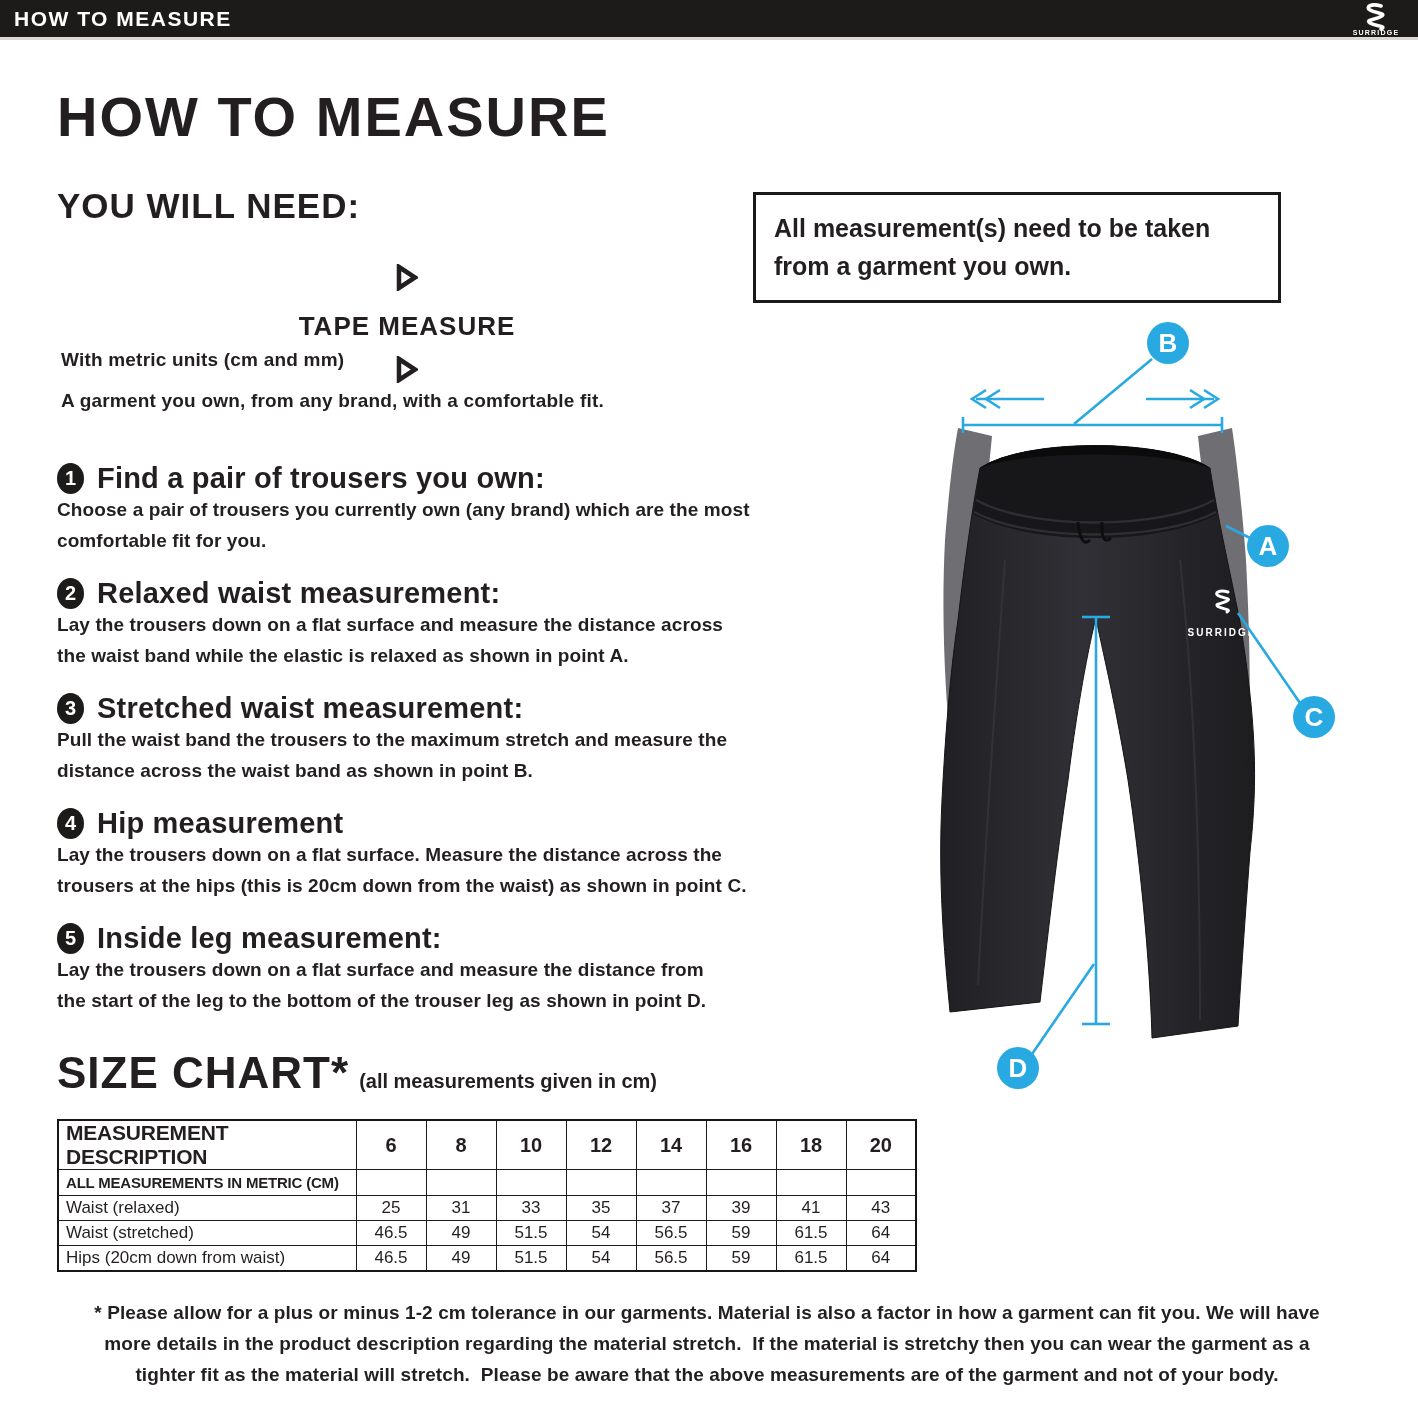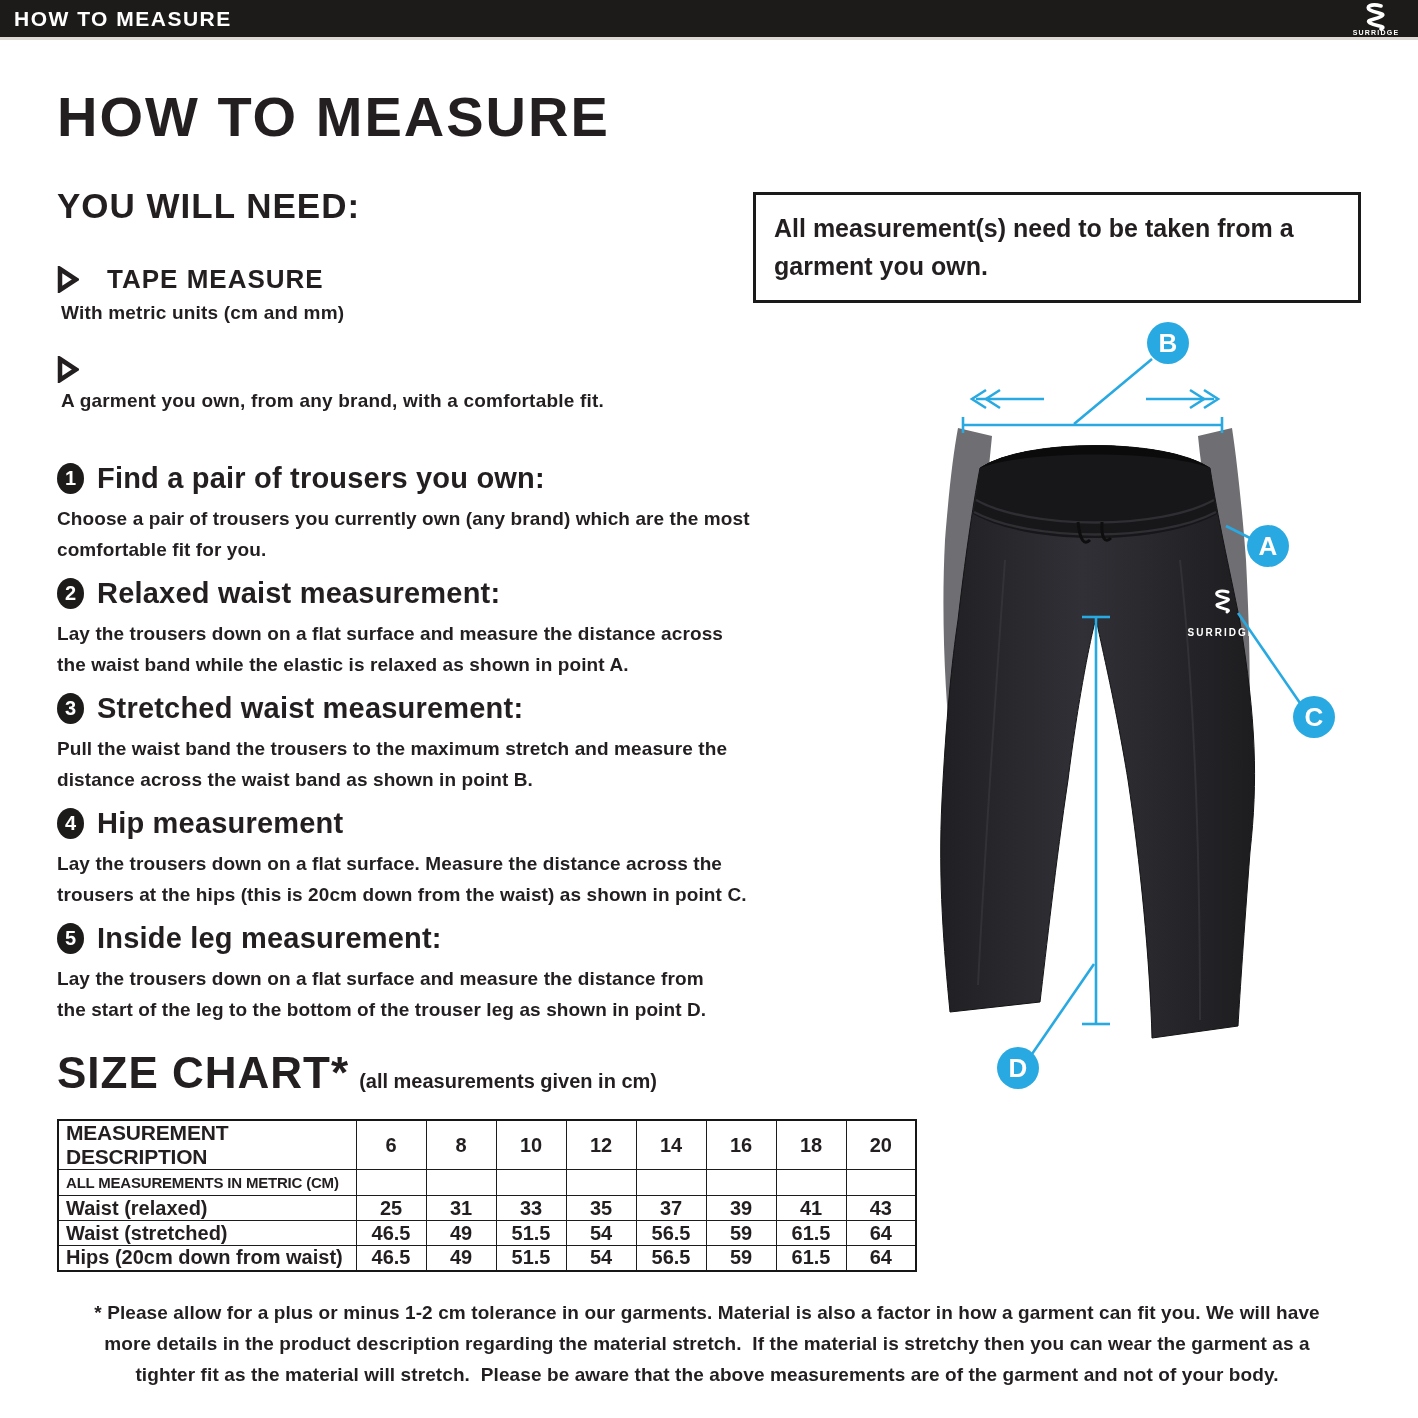--- a/index.html
+++ b/index.html
@@ -35,7 +35,7 @@
   .step-body { margin-top:9px; font-size:19px; font-weight:700; line-height:1.62; white-space:pre-wrap; letter-spacing:.1px; }
 
   .notice {
-    position:absolute; left:753px; top:192px; width:608px; box-sizing:border-box;
+    position:absolute; left:753px; top:192px; width:528px; box-sizing:border-box;
     border:3px solid #1a1a1a; padding:15px 18px; font-size:25px; font-weight:800; line-height:1.5;
   }
 

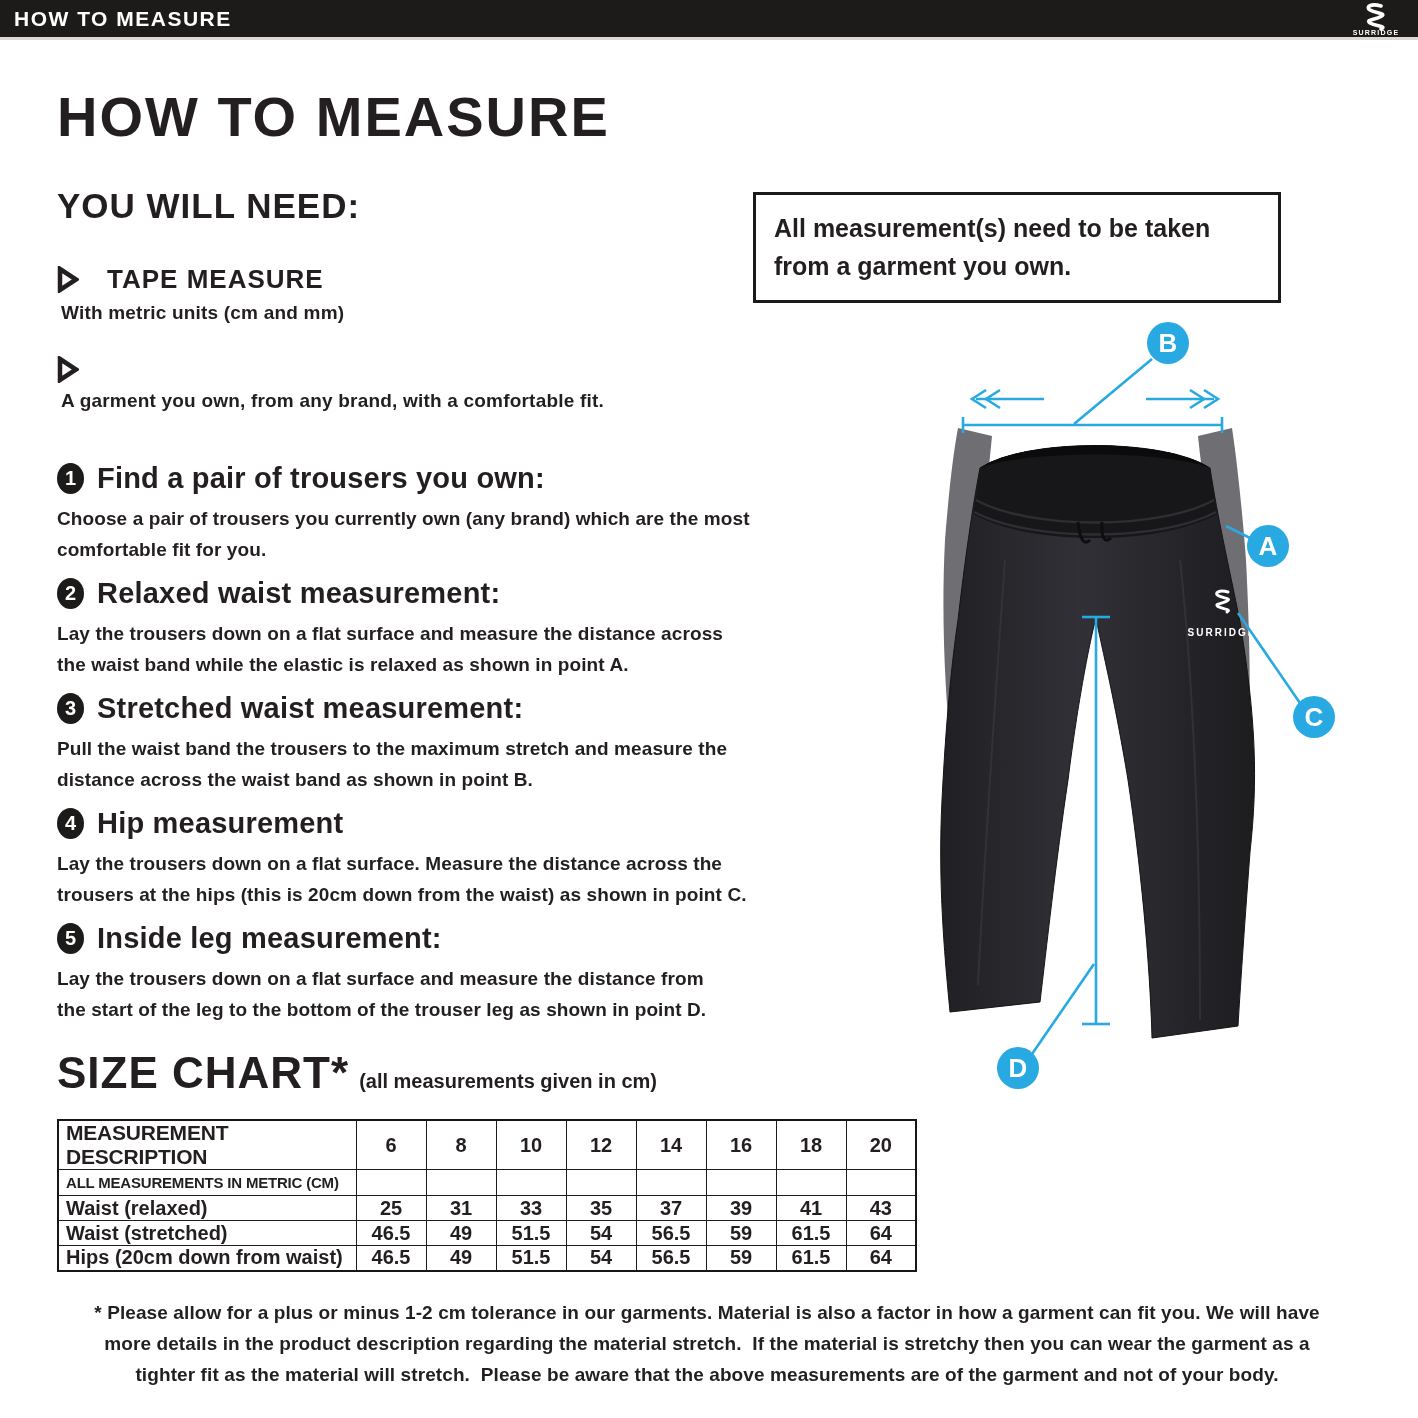--- a/index.html
+++ b/index.html
@@ -20,7 +20,7 @@
   .ywn { position:absolute; left:57px; top:186px; font-size:35px; font-weight:800; letter-spacing:1px; }
 
   .need { position:absolute; left:57px; width:700px; }
-  .need-head { display:flex; align-items:center; gap:28px; }
+  .need-head { display:flex; align-items:center; gap:20px;flex-direction:column; }
   .need-label { font-size:26px; font-weight:800; letter-spacing:1px; }
   .need-desc { font-size:19px; font-weight:700; margin-top:7px; padding-left:4px; letter-spacing:.2px; }
 

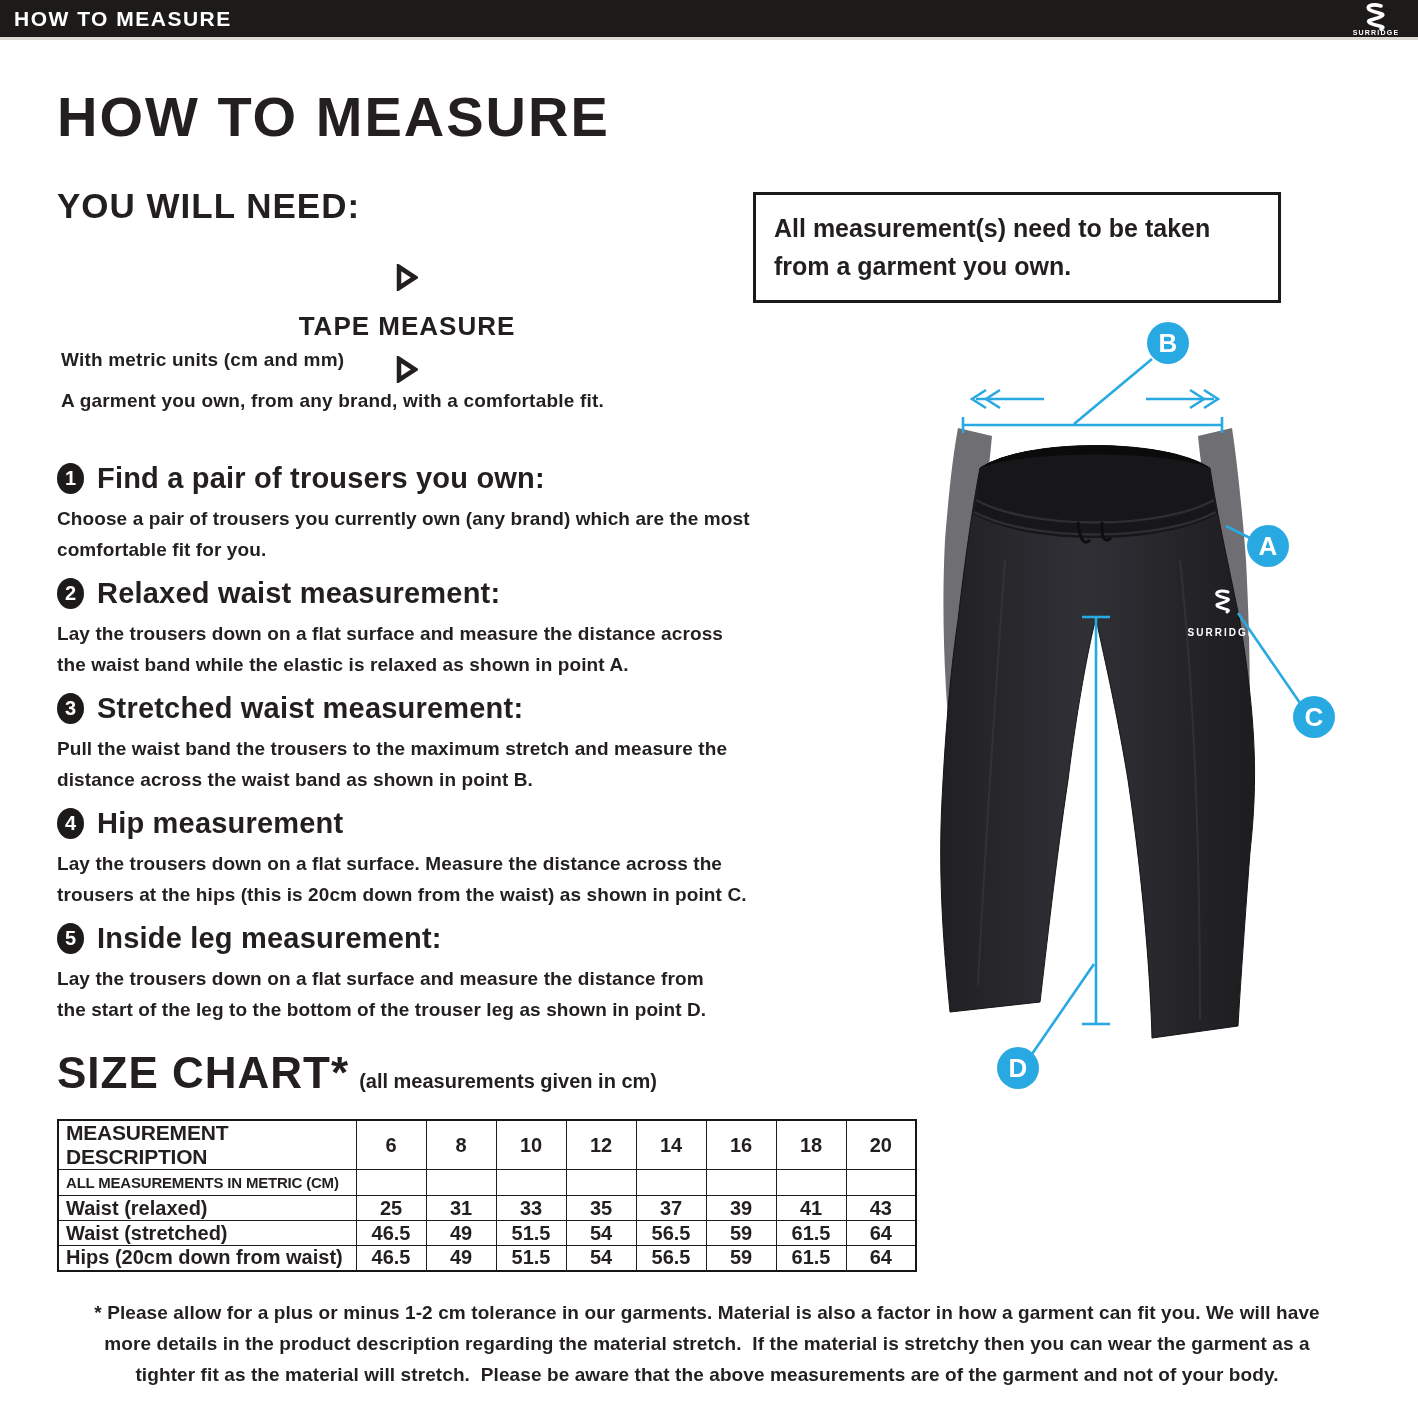--- a/index.html
+++ b/index.html
@@ -32,7 +32,7 @@
     flex:0 0 auto;
   }
   .step-title { font-size:29px; font-weight:800; letter-spacing:.2px; }
-  .step-body { margin-top:9px; font-size:19px; font-weight:700; line-height:1.62; white-space:pre-wrap; letter-spacing:.1px; }
+  .step-body { font-size:19px; font-weight:700; line-height:1.62; white-space:pre-wrap; letter-spacing:.1px; }
 
   .notice {
     position:absolute; left:753px; top:192px; width:528px; box-sizing:border-box;

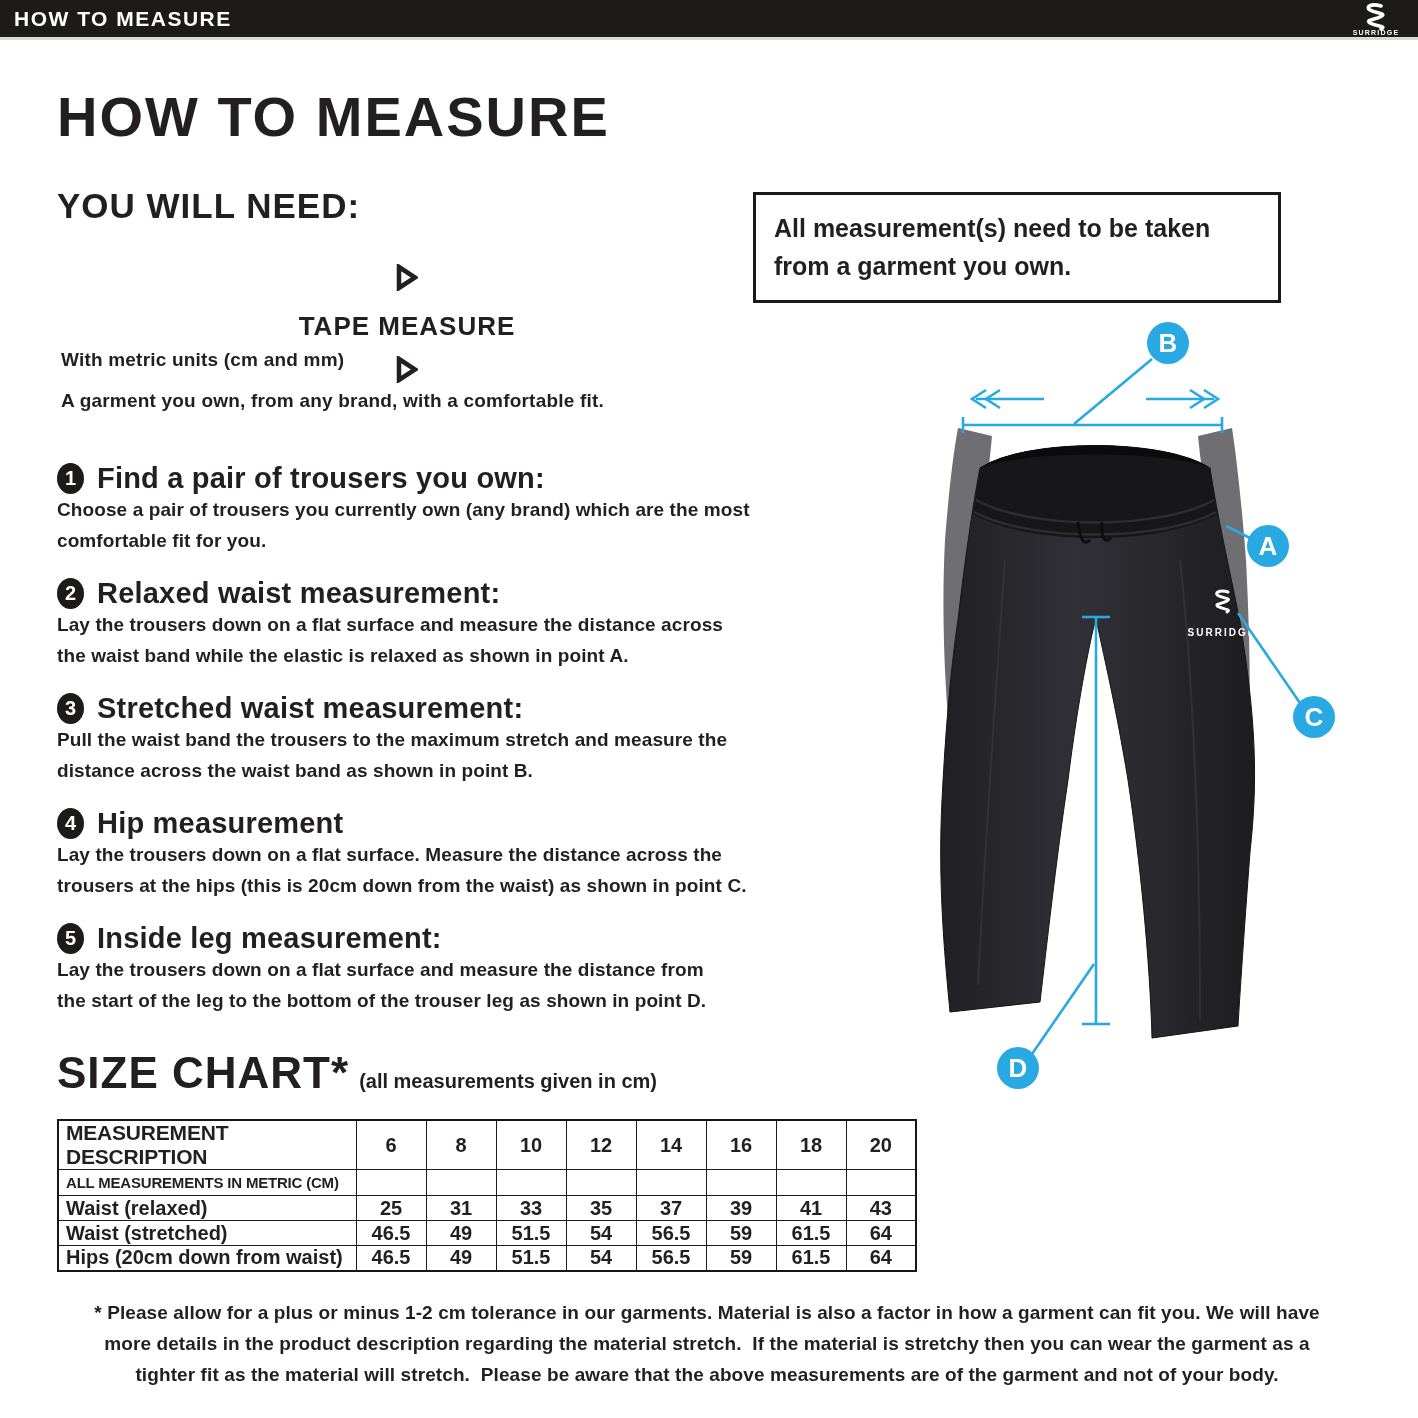--- a/index.html
+++ b/index.html
@@ -53,7 +53,7 @@
   th.h-desc { font-size:21px; font-weight:800; text-align:left; letter-spacing:-.2px; }
   th.h-size { font-size:20px; font-weight:700; text-align:center; }
   tr.note td { height:26px; font-size:15px; font-weight:800; text-align:left; letter-spacing:-.2px; }
-  tr.data td { height:25px; font-size:20px; font-weight:700; }
+  tr.data td { height:25px; font-size:17px; font-weight:400; }
   td.c-label { text-align:left; }
   td.c-val { text-align:center; }
 

